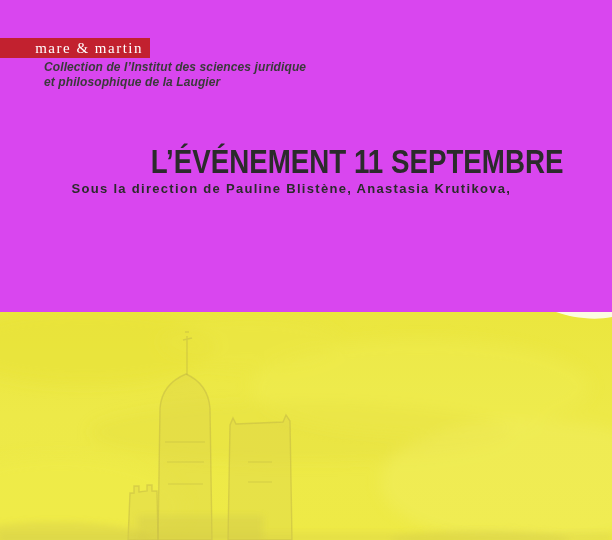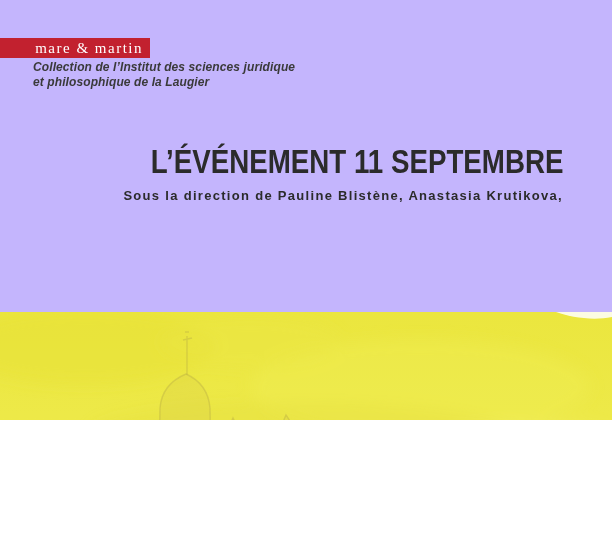--- a/index.html
+++ b/index.html
@@ -10,8 +10,8 @@
   .cover {
     position: relative;
     width: 612px;
-    height: 420px;
-    background: #c4b5fd;
+    height: 540px;
+    background: #d946ef;
     overflow: hidden;
     font-family: "Liberation Sans", sans-serif;
   }

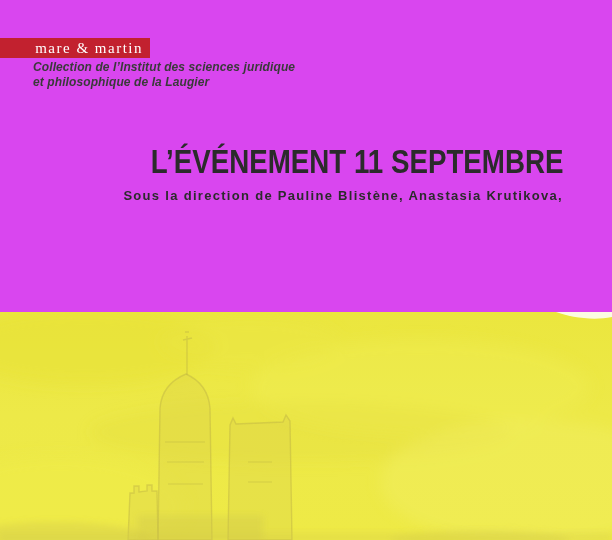--- a/index.html
+++ b/index.html
@@ -37,7 +37,7 @@
   
   .collection {
     position: absolute;
-    left: 33px;
+    left: 44px;
     top: 60px;
     font-style: italic;
     font-weight: bold;

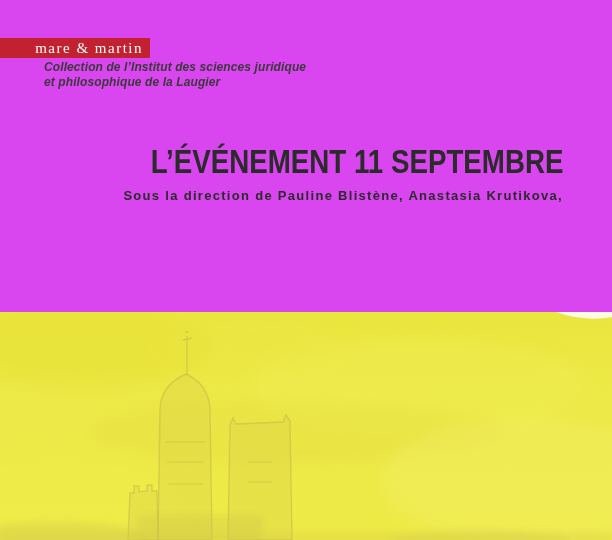--- a/index.html
+++ b/index.html
@@ -51,7 +51,7 @@
     position: absolute;
     right: 49px;
     top: 145px;
-    text-align: right;
+    text-align: left;
     color: #2b2b2b;
   }
   .title {

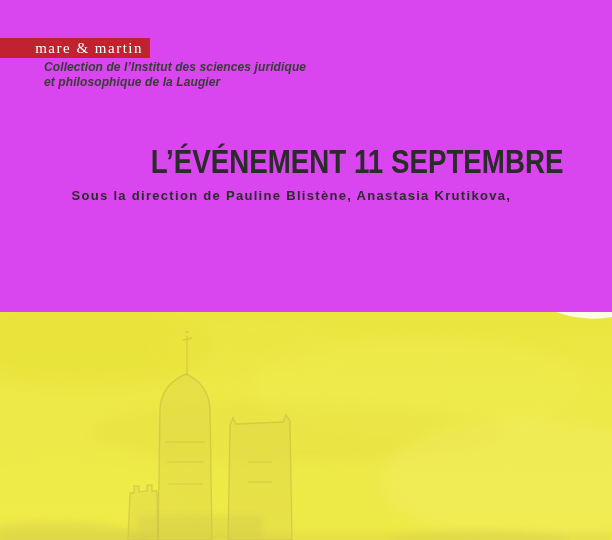--- a/index.html
+++ b/index.html
@@ -66,7 +66,6 @@
     color: #2b2b2b;
   }
   .subtitle {
-    margin-top: 7px;
     font-size: 13px;
     font-weight: bold;
     line-height: 20px;

